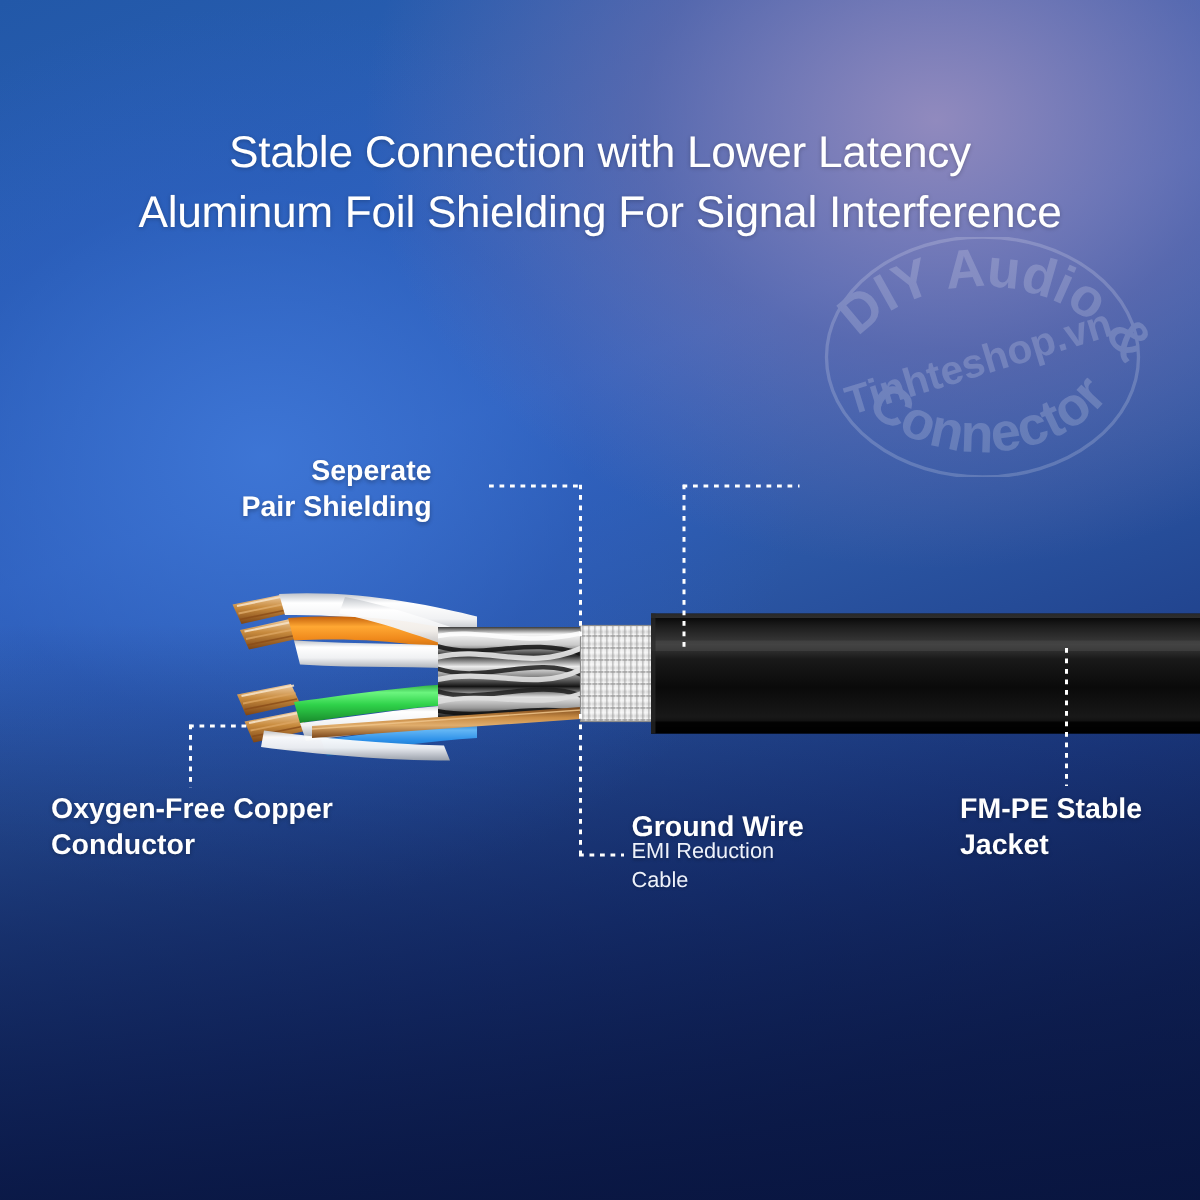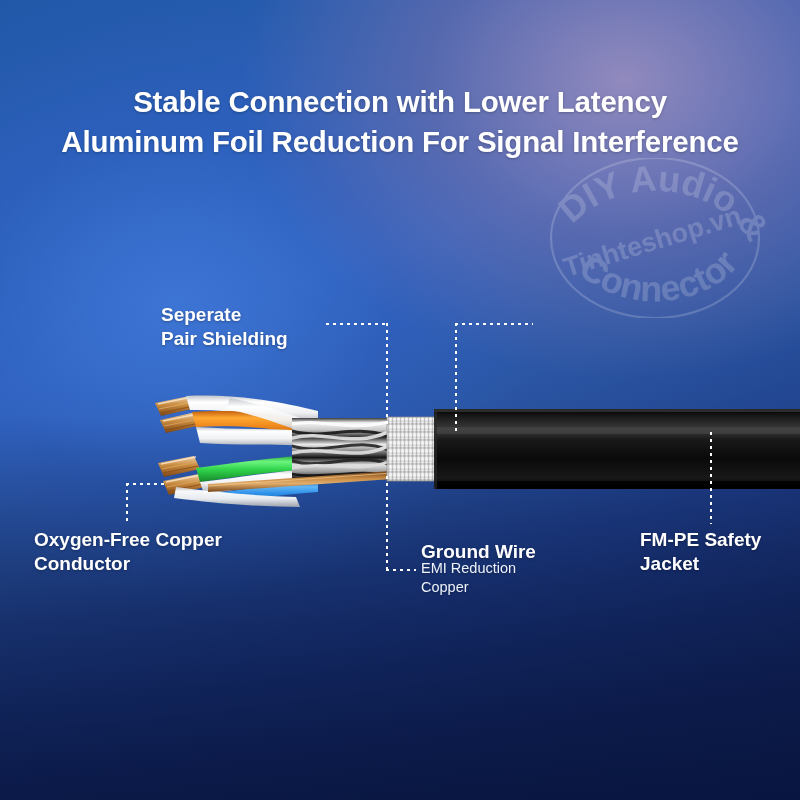--- a/index.html
+++ b/index.html
@@ -37,7 +37,7 @@
     position:absolute; top:82px; left:0; width:800px; text-align:center; z-index:5;
   }
   .title-line{
-    color:#ffffff; font-weight:bold; font-size:29.5px; line-height:40px;
+    color:#ffffff; font-weight:normal; font-size:29.5px; line-height:40px;
     letter-spacing:-0.2px; white-space:nowrap;
     text-shadow:0 1px 3px rgba(0,0,0,0.25);
   }

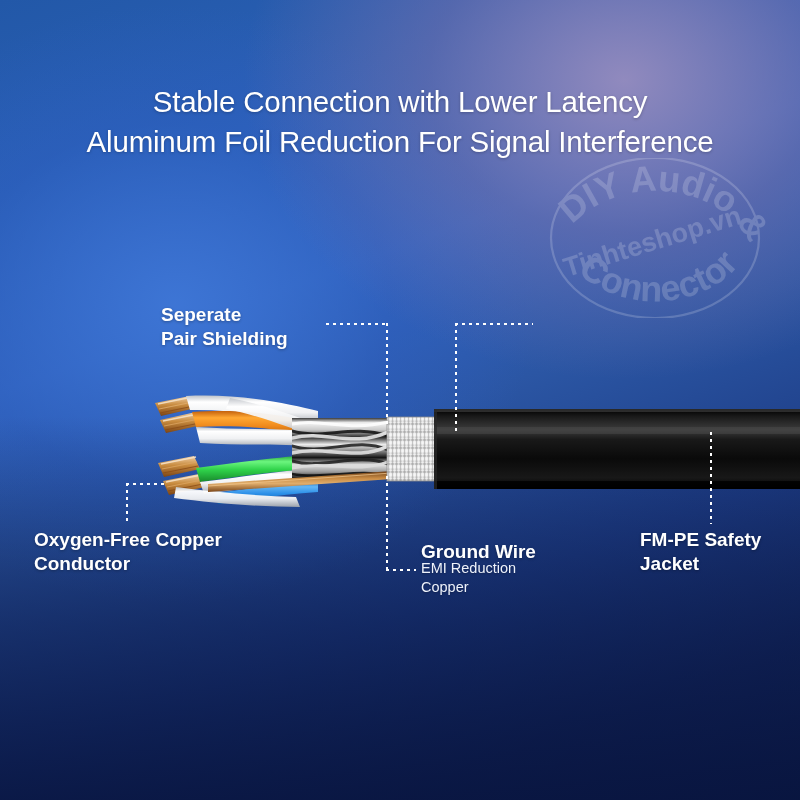--- a/index.html
+++ b/index.html
@@ -94,7 +94,7 @@
 
   <div class="title-block">
     <div class="title-line">Stable Connection with Lower Latency</div>
-    <div class="title-line">Aluminum Foil Reduction For Signal Interference</div>
+    <div class="title-line">Aluminum Foil Shielding For Signal Interference</div>
   </div>
 
   <svg id="cable" viewBox="0 0 800 800" xmlns="http://www.w3.org/2000/svg">

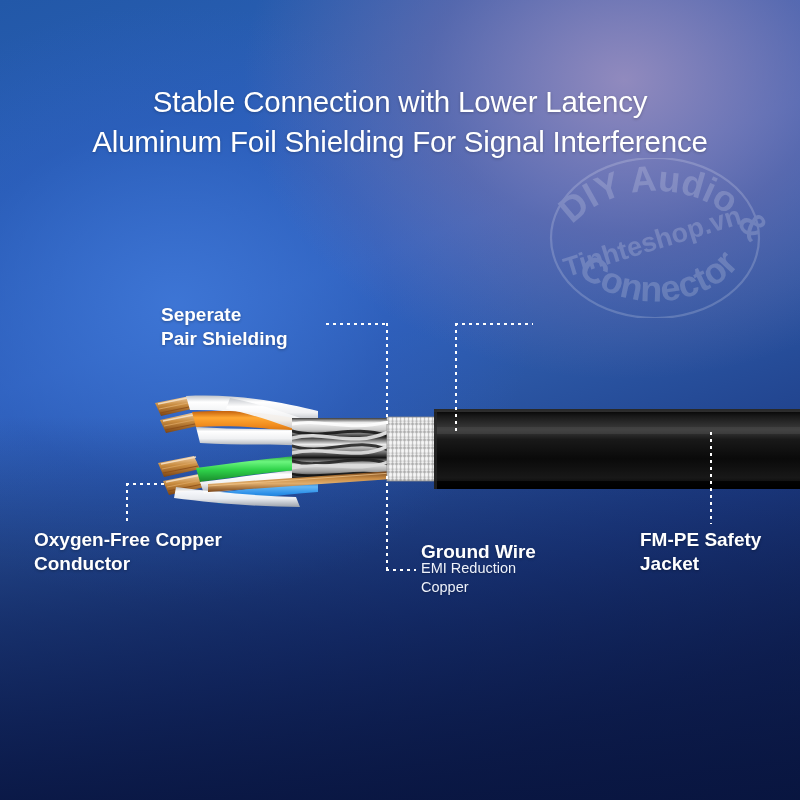--- a/index.html
+++ b/index.html
@@ -58,7 +58,7 @@
     text-shadow:0 1px 2px rgba(0,0,0,0.25);
     white-space:pre-line;
   }
-  #lbl-sep       { left:161px; top:303px; }
+  #lbl-sep       { left:161px; top:303px;text-align:right; }
   #lbl-alu       { left:540px; top:303px; }
   #lbl-oxy       { left:34px;  top:528px; }
   #lbl-gnd       { left:421px; top:540px; }

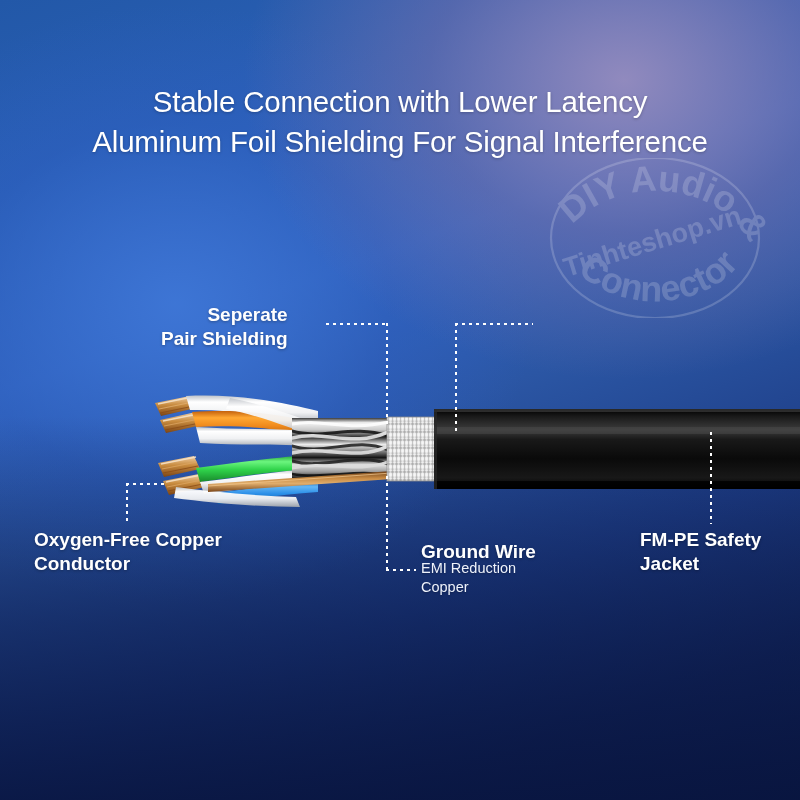--- a/index.html
+++ b/index.html
@@ -296,7 +296,7 @@
   <div class="label" id="lbl-gnd">Ground Wire</div>
   <div class="sublabel" id="lbl-gnd-sub">EMI Reduction
 Copper</div>
-  <div class="label" id="lbl-fmpe">FM-PE Safety
+  <div class="label" id="lbl-fmpe">FM-PE Stable
 Jacket</div>
 
 </div>

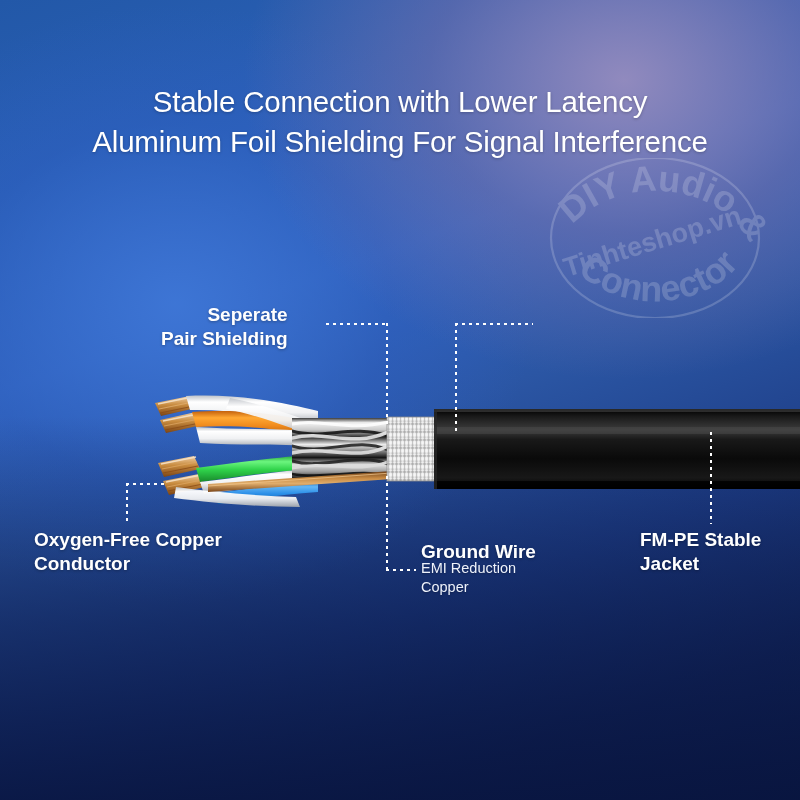--- a/index.html
+++ b/index.html
@@ -295,7 +295,7 @@
 Conductor</div>
   <div class="label" id="lbl-gnd">Ground Wire</div>
   <div class="sublabel" id="lbl-gnd-sub">EMI Reduction
-Copper</div>
+Cable</div>
   <div class="label" id="lbl-fmpe">FM-PE Stable
 Jacket</div>
 

